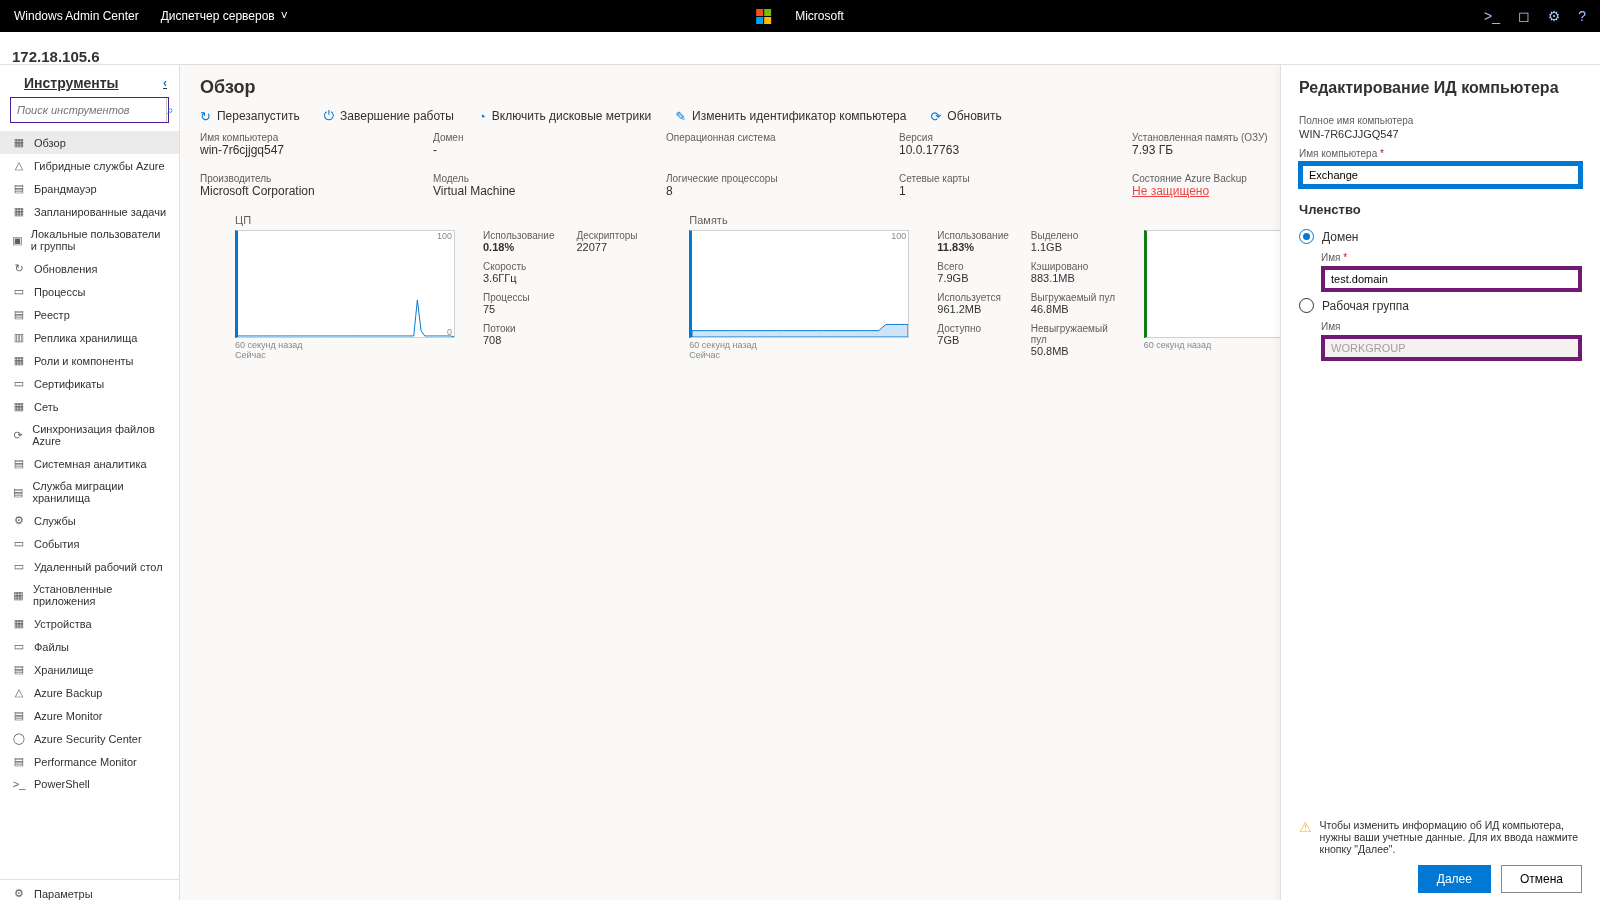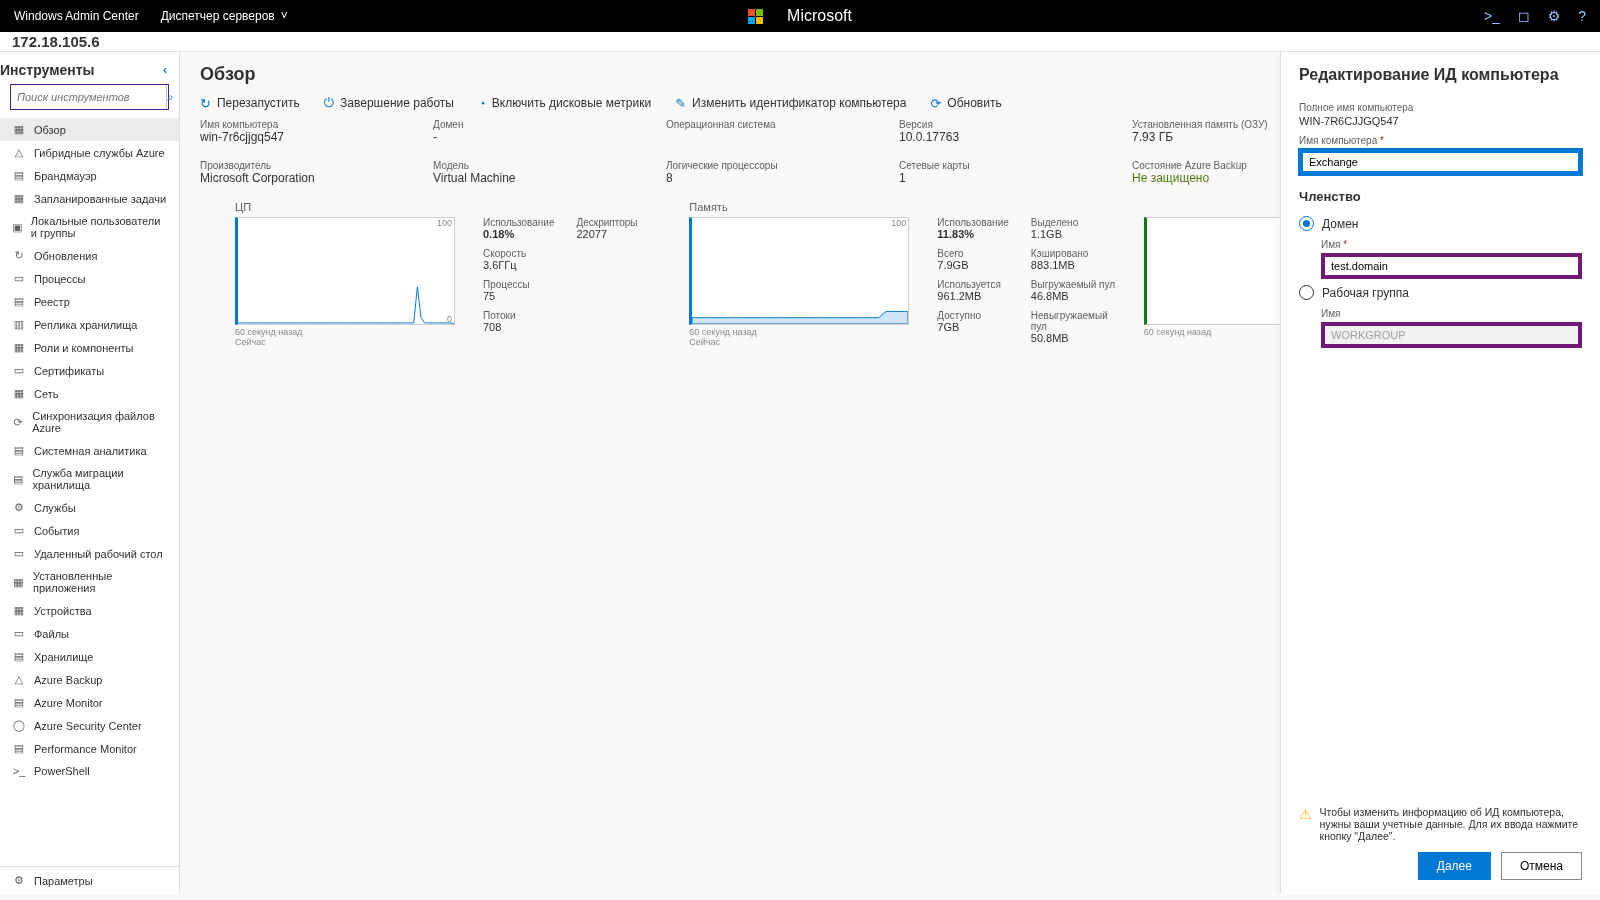--- a/index.html
+++ b/index.html
@@ -7,7 +7,7 @@
   .topbar { height: 30px; background: #000; color: #fff; display: flex; align-items: center; padding: 16px 14px; }
   .topbar .title { font-size: 12px; font-weight: 400; }
   .topbar .nav { margin-left: 22px; font-size: 12px; display: flex; align-items: center; gap: 6px; cursor: pointer; }
-  .topbar .center { position: absolute; left: 50%; transform: translateX(-50%); display: flex; align-items: center; gap: 24px; font-size: 16px; }
+  .topbar .center { position: absolute; left: 50%; transform: translateX(-50%); display: flex; align-items: center; gap: 24px; font-size: 12px; }
   .topbar .right { margin-left: auto; display: flex; align-items: center; gap: 18px; }
   .topbar .right .ico { color: #9ec3ff; cursor: pointer; font-size: 14px; }
   .ms-logo { display: inline-grid; grid-template-columns: 7px 7px; grid-template-rows: 7px 7px; gap: 1px; }

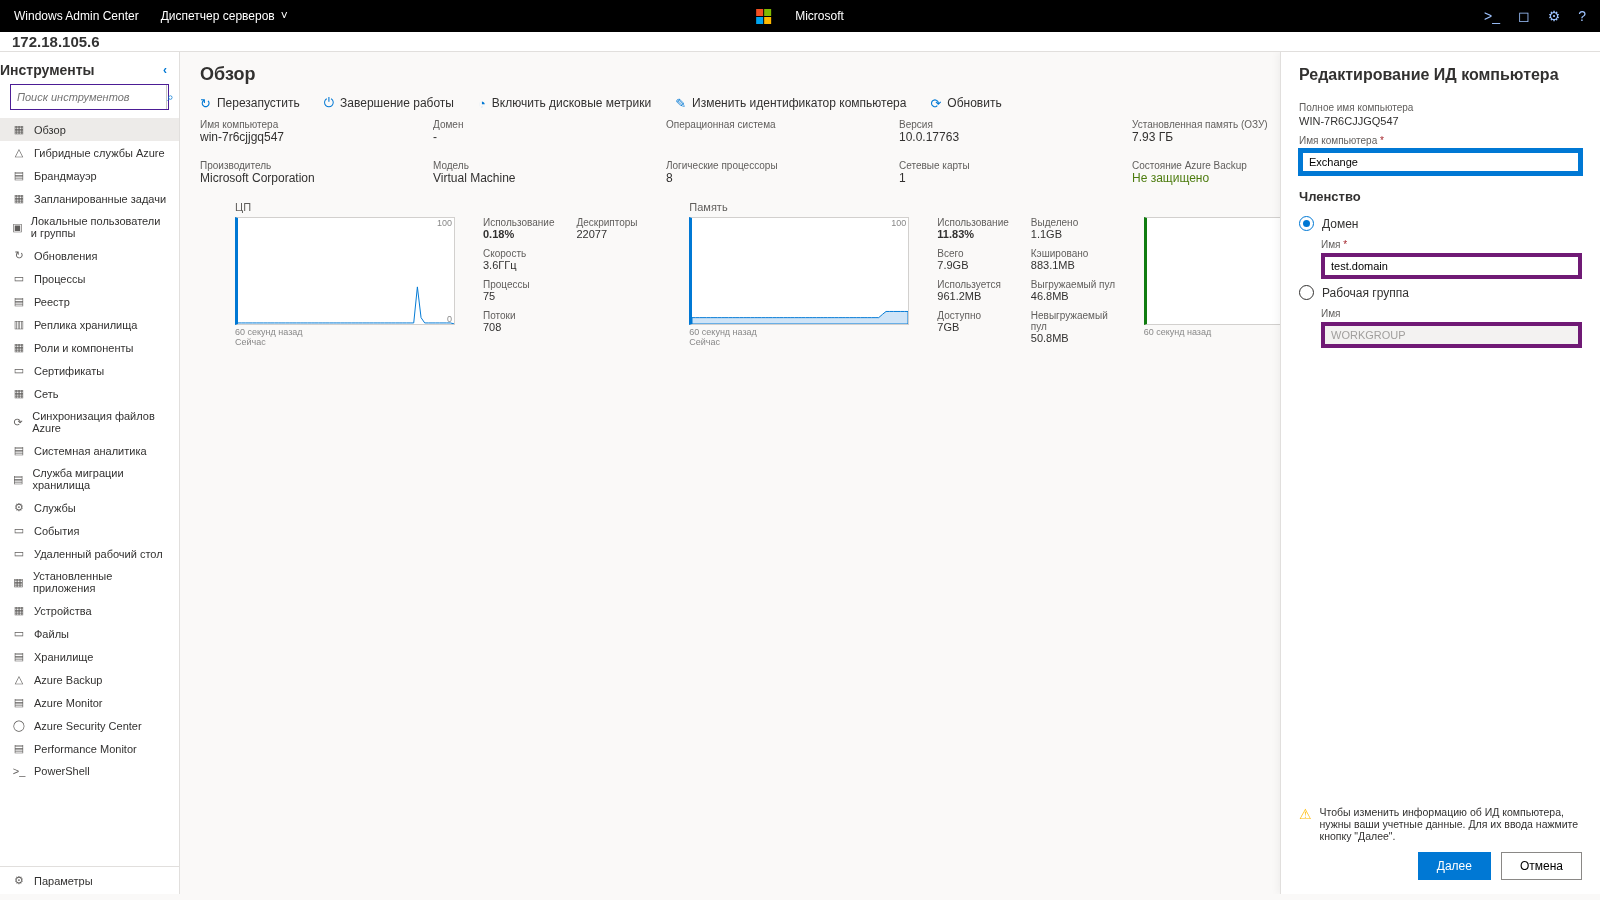--- a/index.html
+++ b/index.html
@@ -14,7 +14,7 @@
   .ms-logo span:nth-child(1){background:#f25022;} .ms-logo span:nth-child(2){background:#7fba00;}
   .ms-logo span:nth-child(3){background:#00a4ef;} .ms-logo span:nth-child(4){background:#ffb900;}
 
-  .serverbar { height: 20px; background: #fff; border-bottom: 1px solid #e1dfdd; display: flex; align-items: center; padding: 9px 12px; font-size: 15px; font-weight: 600; color: #333; }
+  .serverbar { height: 28px; background: #fff; border-bottom: 1px solid #e1dfdd; display: flex; align-items: flex-start; padding: 16px 12px; font-size: 15px; font-weight: 600; color: #333; }
 
   .body { display: flex; height: calc(900px - 58px); }
   .sidebar { width: 180px; background: #fff; border-right: 1px solid #e1dfdd; display: flex; flex-direction: column; }

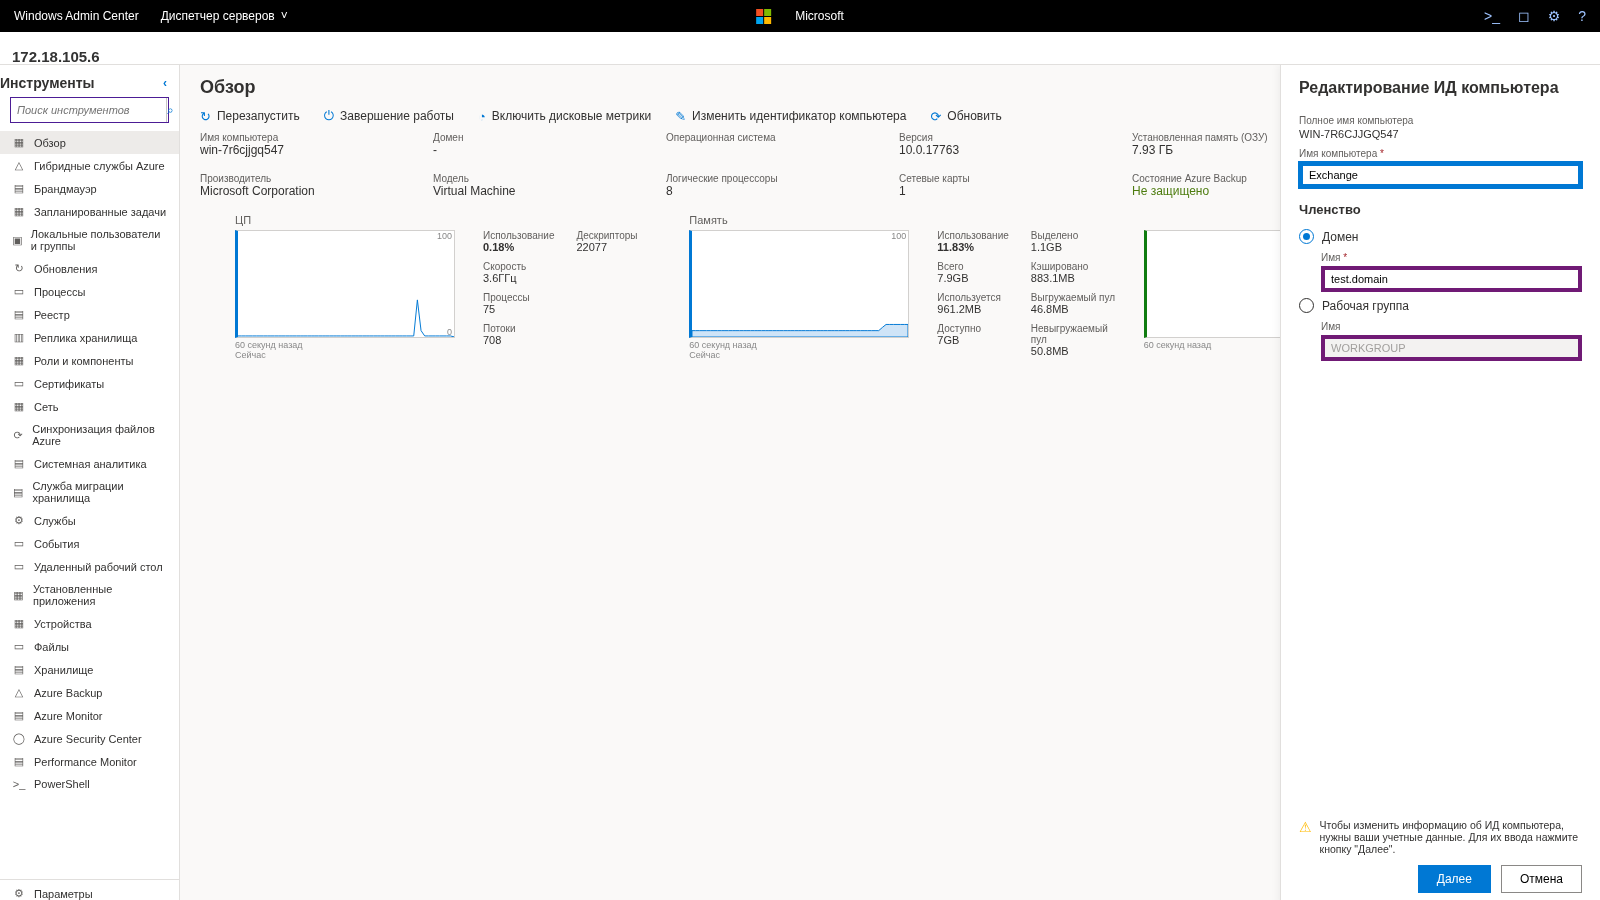--- a/index.html
+++ b/index.html
@@ -18,7 +18,7 @@
 
   .body { display: flex; height: calc(900px - 58px); }
   .sidebar { width: 180px; background: #fff; border-right: 1px solid #e1dfdd; display: flex; flex-direction: column; }
-  .sidebar-head { display:flex; align-items:center; justify-content:space-between; padding: 10px 12px 6px 0; font-size: 14px; font-weight: 600; }
+  .sidebar-head { display:flex; align-items:center; justify-content:space-between; padding: 10px 12px 6px 24px; font-size: 14px; font-weight: 600; text-decoration: underline; }
   .sidebar-head .chev { color:#0078d4; font-size:12px; cursor:pointer; }
   .search-wrap { padding: 0 10px 8px 10px; }
   .search { display:flex; align-items:center; border:1px solid #4c1d95; height:26px; }

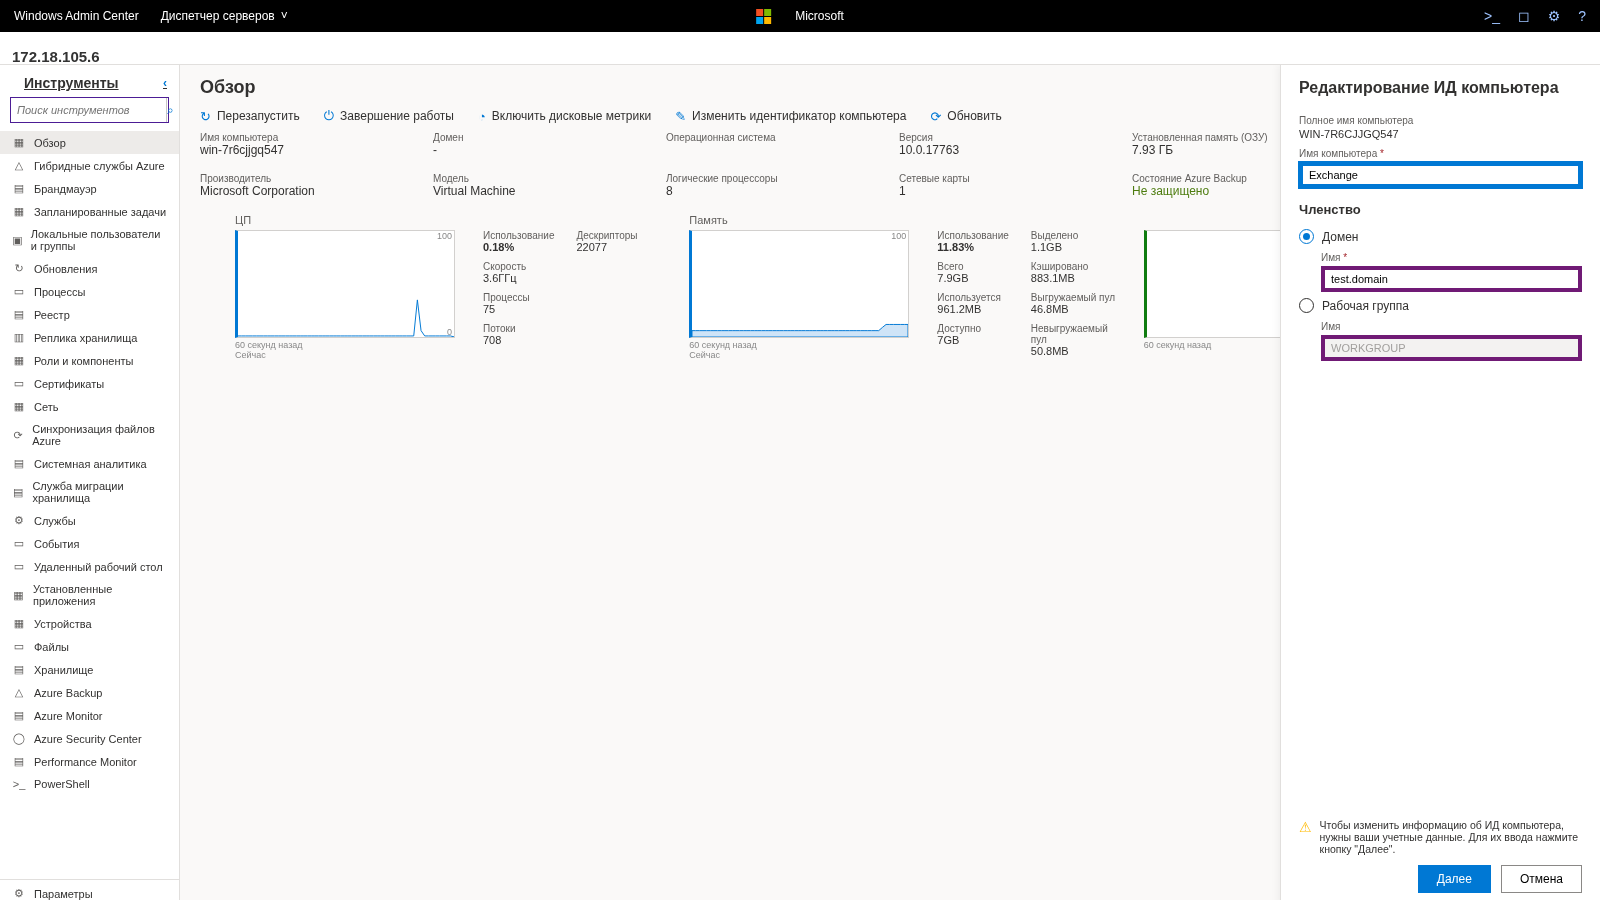--- a/index.html
+++ b/index.html
@@ -40,7 +40,7 @@
   .grid { display:grid; grid-template-columns: repeat(6, minmax(140px, 1fr)); column-gap: 18px; row-gap: 6px; margin-bottom: 2px; }
   .grid .lbl { font-size: 10px; color: #605e5c; }
   .grid .val { font-size: 12px; color:#323130; margin-bottom:10px; }
-  .grid .val.link { color:#4d7c0f; cursor:pointer; }
+  .grid .val.link { color:#ef4444; text-decoration: underline; cursor:pointer; }
 
   .charts { display:grid; grid-template-columns: 1fr 1fr 1fr; column-gap: 18px; margin-top: 6px; padding-left: 35px; }
   .chart-title { font-size:11px; color:#605e5c; margin-bottom:4px; }

